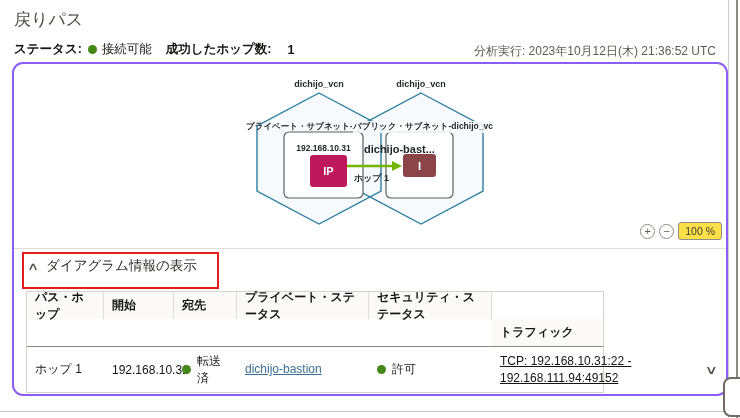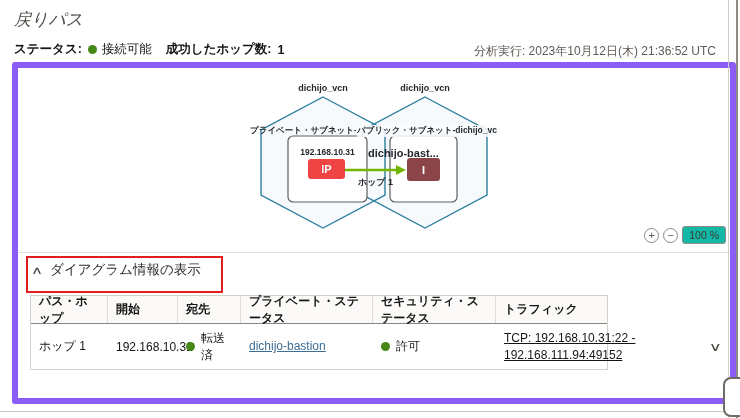--- a/index.html
+++ b/index.html
@@ -8,7 +8,7 @@
     background:#ffffff;color:#161513;
     font-family:"Liberation Sans","DejaVu Sans",sans-serif;
   }
-  .page-title{position:absolute;left:14px;top:8px;font-size:17px;color:#4f4b46;font-style:italic;}
+  .page-title{position:absolute;left:14px;top:8px;font-size:17px;color:#4f4b46;}
   .status-row{position:absolute;left:14px;top:41px;display:flex;align-items:center;font-size:12.5px;justify-content:space-between;}
   .status-label{font-weight:bold;margin-right:6px;}
   .dot{width:9px;height:9px;border-radius:50%;background:#468818;display:inline-block;margin-right:5px;flex:0 0 auto;}

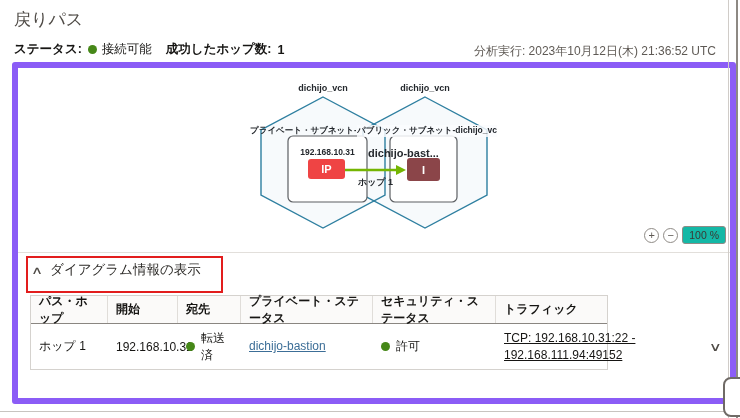--- a/index.html
+++ b/index.html
@@ -13,7 +13,7 @@
   .status-label{font-weight:bold;margin-right:6px;}
   .dot{width:9px;height:9px;border-radius:50%;background:#468818;display:inline-block;margin-right:5px;flex:0 0 auto;}
   .status-value{margin-right:14px;}
-  .hops-label{font-weight:bold;margin-right:6px;}
+  .hops-label{font-weight:bold;margin-right:16px;}
   .hops-count{font-weight:bold;}
   .analysis-run{position:absolute;right:24px;top:43px;font-size:12px;color:#5f5a55;}
 

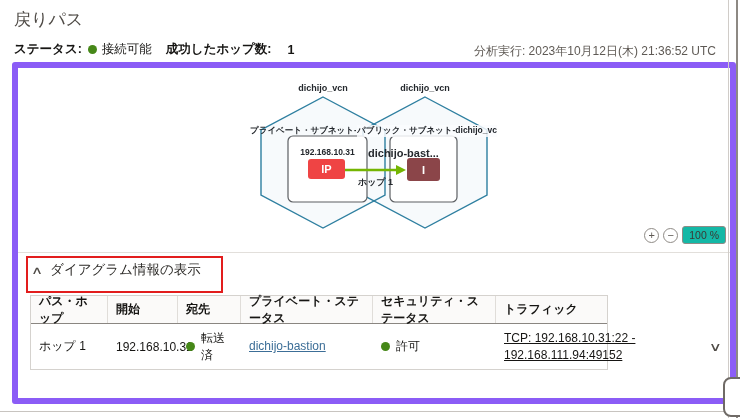--- a/index.html
+++ b/index.html
@@ -17,7 +17,7 @@
   .hops-count{font-weight:bold;}
   .analysis-run{position:absolute;right:24px;top:43px;font-size:12px;color:#5f5a55;}
 
-  .panel{position:absolute;left:12px;top:62px;width:712px;height:330px;border:6px solid #8b5cf6;border-radius:3px;background:#fff;}
+  .panel{position:absolute;left:12px;top:62px;width:712px;height:330px;border:2px solid #8b5cf6;border-radius:11px;background:#fff;}
   .diagram{position:absolute;left:0;top:0;width:711px;height:184px;}
   .diagram svg{position:absolute;left:0;top:0;}
   .dg-label{position:absolute;font-size:9px;font-weight:bold;color:#24282d;text-align:center;white-space:nowrap;}

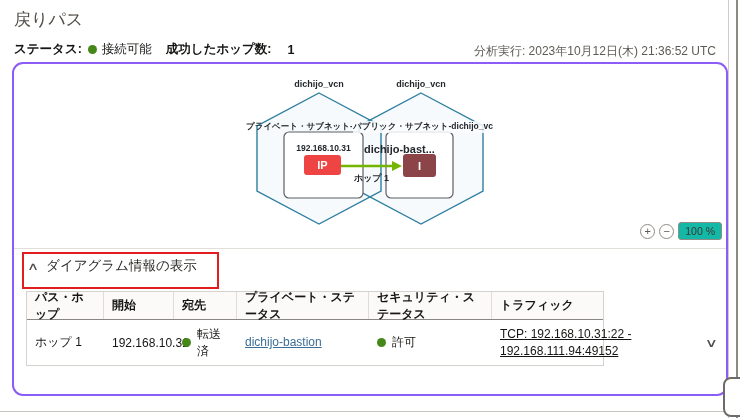--- a/index.html
+++ b/index.html
@@ -29,7 +29,7 @@
   .node-title-left{left:270px;top:79px;width:79px;font-size:8.5px;}
   .node-title-right{left:350px;top:79px;width:67px;font-size:11px;}
   .badge{position:absolute;border-radius:3px;color:#fff;font-weight:bold;font-size:11px;display:flex;align-items:center;justify-content:center;}
-  .badge-ip{left:290px;top:91px;width:37px;height:20px;background:#ef4444;}
+  .badge-ip{left:296px;top:91px;width:37px;height:32px;background:#be185d;}
   .badge-i{left:389px;top:90px;width:33px;height:23px;background:#8b4549;}
   .edge-label{left:327px;top:108px;width:61px;}
   .zoom-controls{position:absolute;right:3px;top:158px;display:flex;align-items:center;gap:4px;}

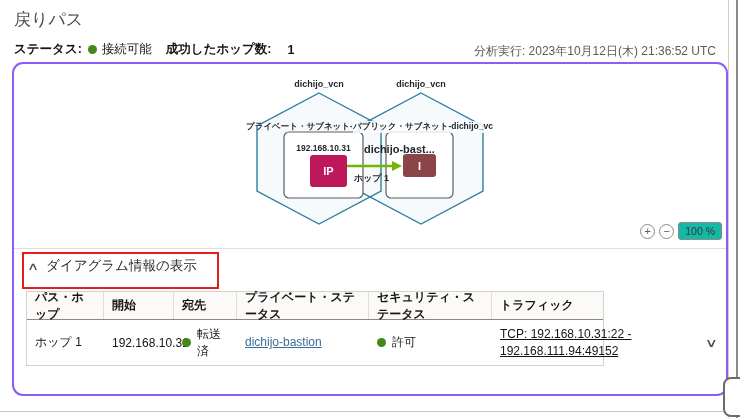--- a/index.html
+++ b/index.html
@@ -35,7 +35,7 @@
   .zoom-controls{position:absolute;right:3px;top:158px;display:flex;align-items:center;gap:4px;}
   .zoom-btn{width:15px;height:15px;border:1px solid #8f8b86;border-radius:50%;background:#fff;color:#5f5a55;
     font-size:11px;line-height:13px;text-align:center;box-sizing:border-box;cursor:pointer;}
-  .zoom-level{border:1px solid #8f8b86;border-radius:3px;background:#14b8a6;font-size:10.5px;color:#3b3733;padding:2px 6px;}
+  .zoom-level{border:1px solid #8f8b86;border-radius:3px;background:#fde047;font-size:10.5px;color:#3b3733;padding:2px 6px;}
 
   .diagram-divider{position:absolute;left:0;top:184px;width:100%;border-top:1px solid #e2dfdb;}
   .toggle-row{position:absolute;left:15px;top:193px;display:flex;align-items:center;gap:9px;cursor:pointer;}

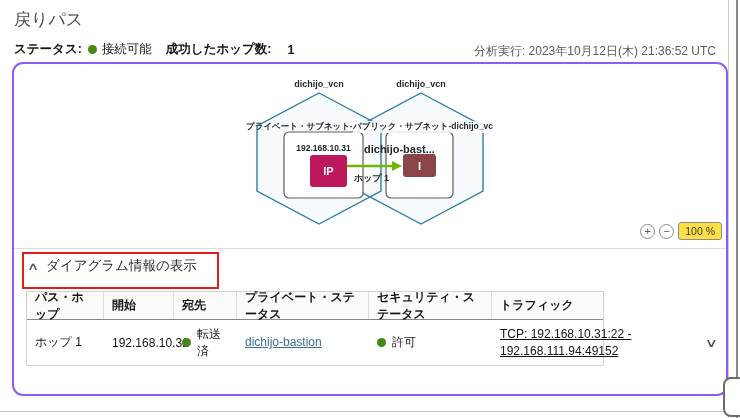--- a/index.html
+++ b/index.html
@@ -47,7 +47,7 @@
   .t-grid{display:grid;grid-template-columns:77px 70px 63px 132px 123px 1fr;}
   .th{height:27px;display:flex;align-items:center;padding:0 8px;font-size:12px;font-weight:bold;
       border-right:1px solid #e0ddd9;box-sizing:border-box;background:#fbfaf9;}
-  .th:last-child{border-right:none;}
+  .th:last-child{border-right:none;margin-top:27px;}
   .t-head{border-bottom:1px solid #8a8681;}
   .td{min-height:45px;display:flex;align-items:center;padding:3px 8px;font-size:12px;box-sizing:border-box;}
   .cell-dot{width:9px;height:9px;border-radius:50%;background:#468818;margin-right:6px;flex:0 0 auto;}

